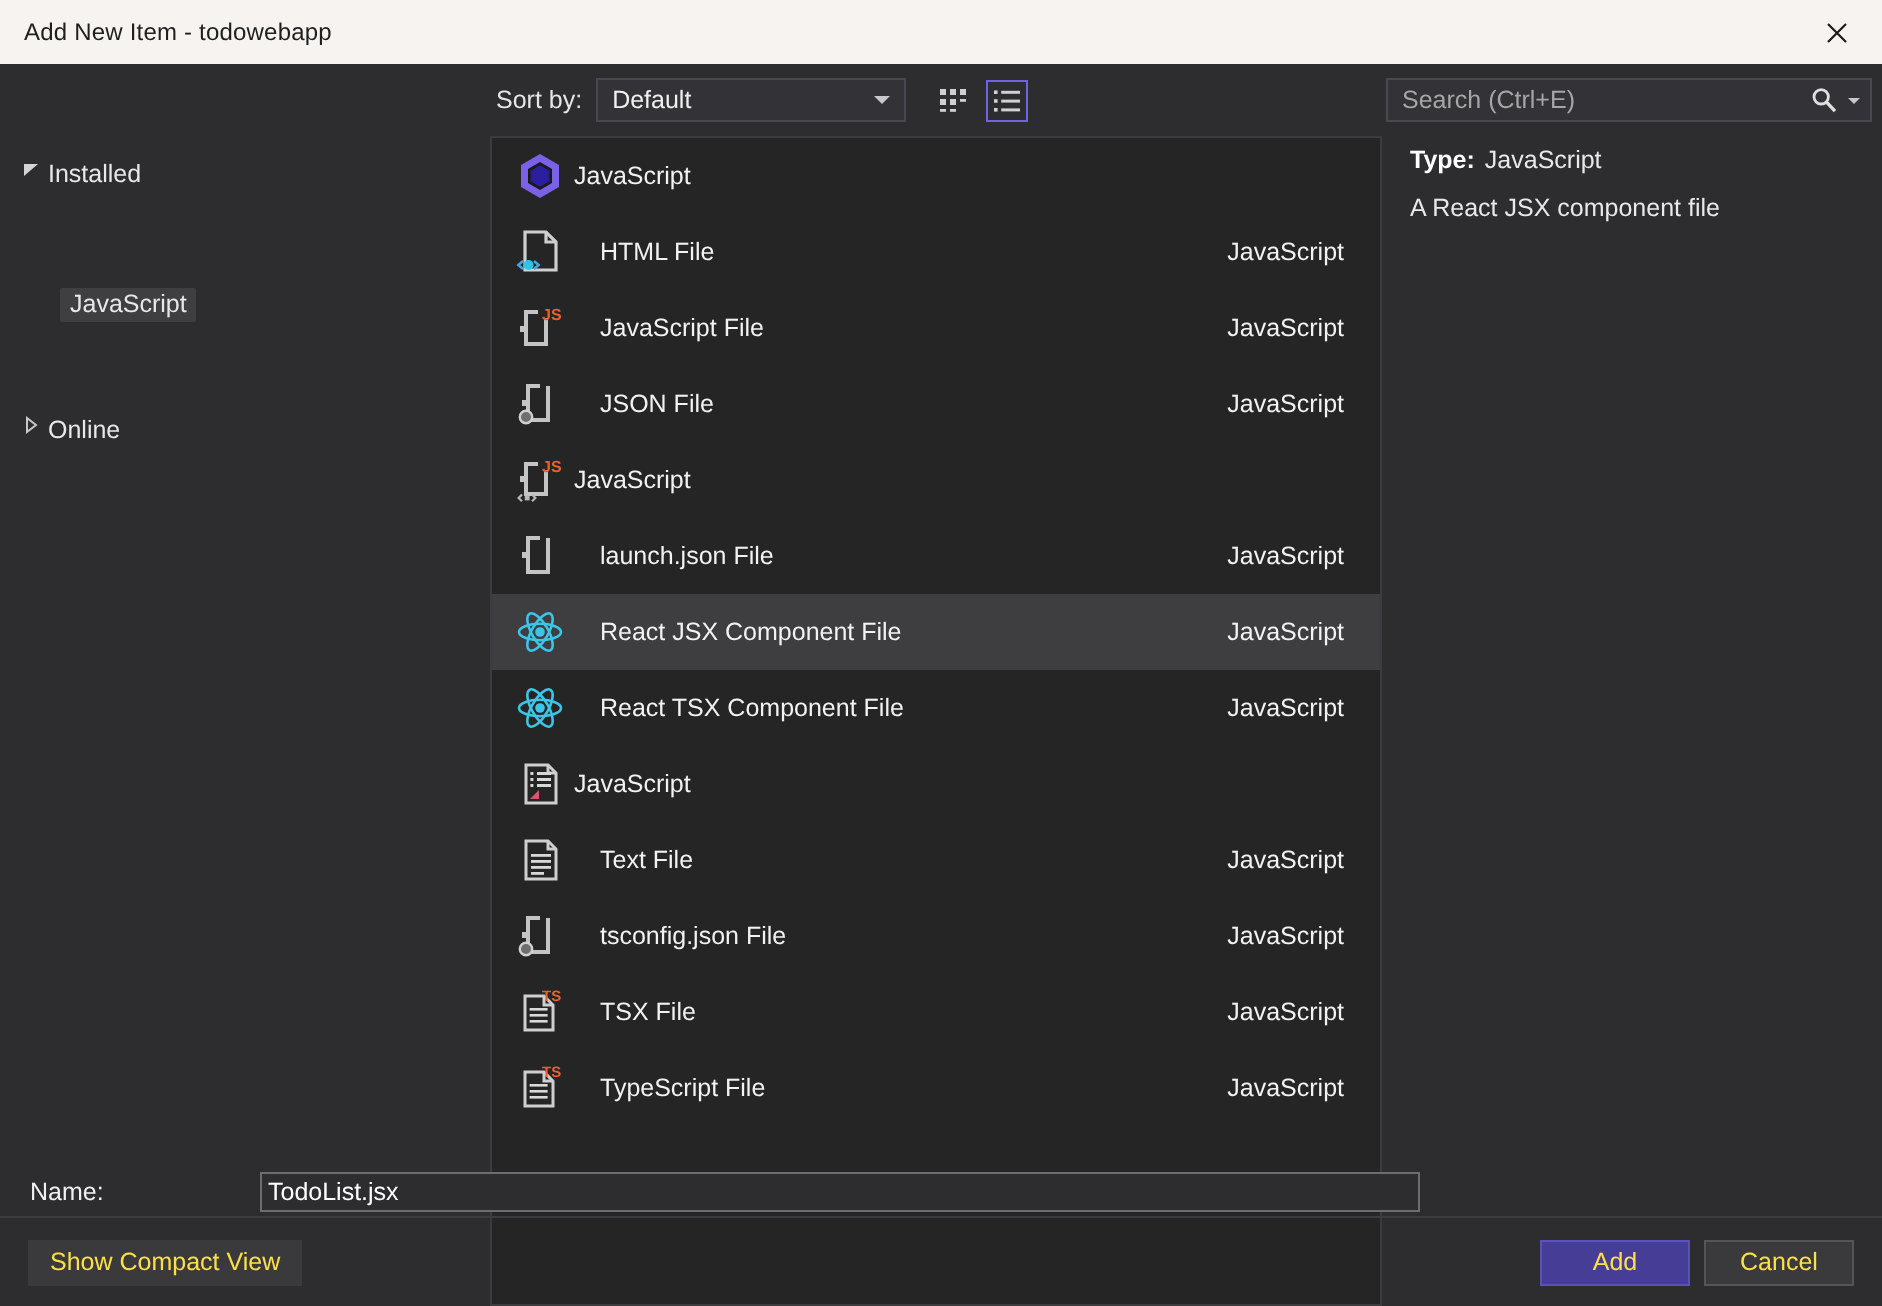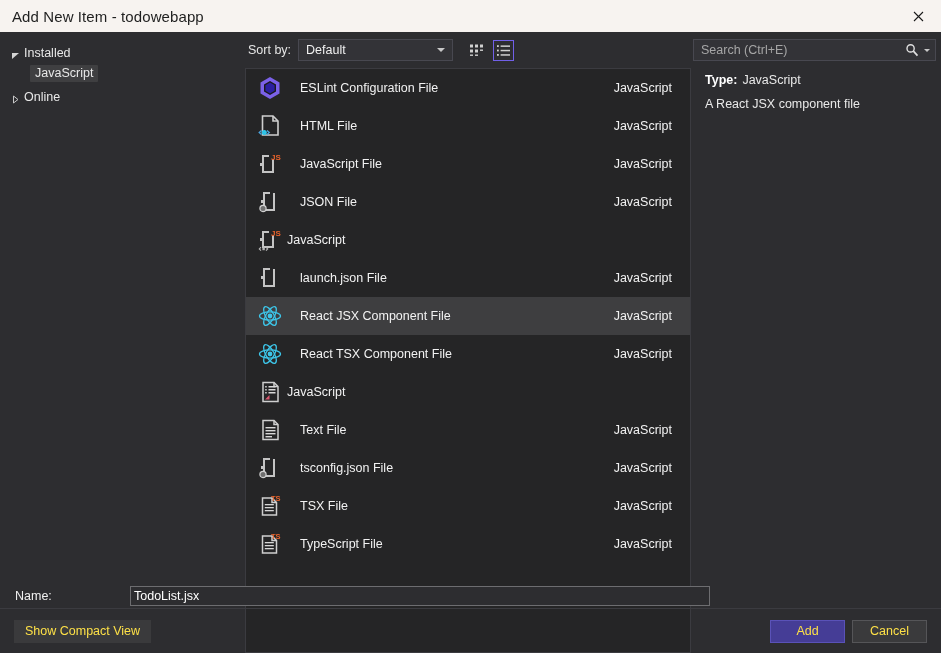--- a/index.html
+++ b/index.html
@@ -47,7 +47,7 @@
   }
   .titlebar-text {
     padding-left: 12px;
-    font-size: 15px;
+    font-size: 12px;
     color: #1f1f1f;
     letter-spacing: 0.1px;
   }

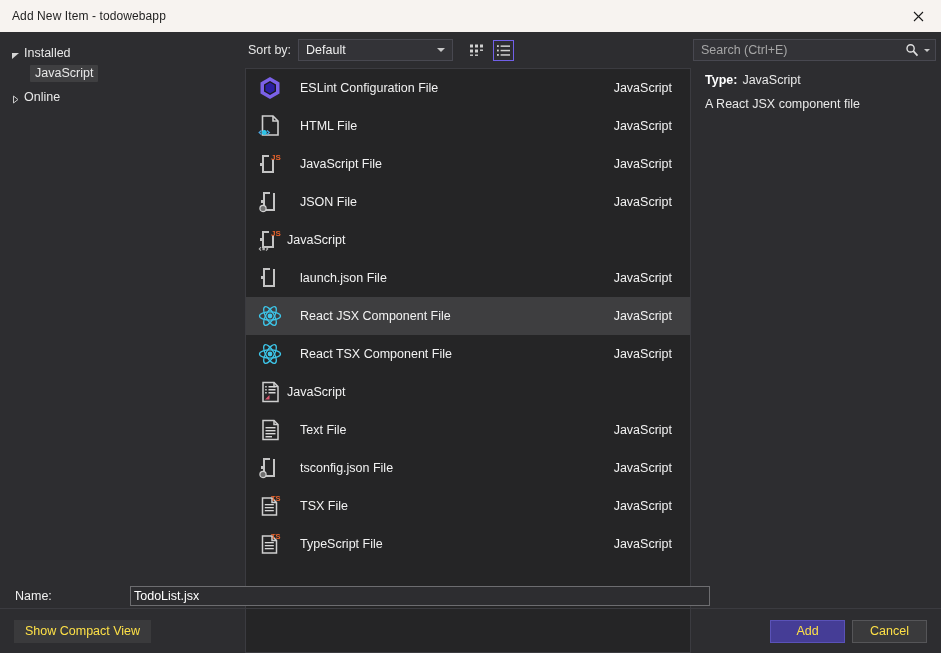--- a/index.html
+++ b/index.html
@@ -73,11 +73,12 @@
     padding-top: 6px;
   }
   .tree-row {
-    display: flex; align-items: flex-end;
+    display: flex; align-items: flex-start;
     height: 22px;
     padding-left: 8px;
     cursor: pointer;
     font-size: 12.5px;
+    margin-top: 42px;
   }
   .tree-row .tw {
     width: 14px; flex: 0 0 14px;

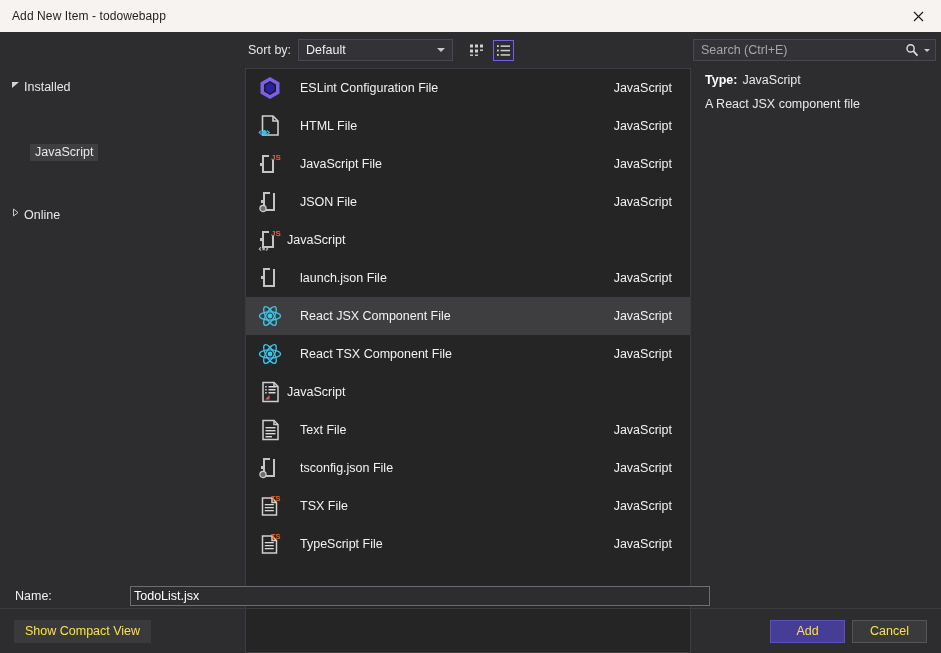--- a/index.html
+++ b/index.html
@@ -340,7 +340,6 @@
               <polygon points="13,7.6 17.6,10.3 17.6,15.7 13,18.4 8.4,15.7 8.4,10.3" fill="#2b1fa0"></polygon>
             </svg>
           </span>
-          <span class="row-name">ESLint Configuration File</span>
           <span class="row-lang">JavaScript</span>
         </div>
 

